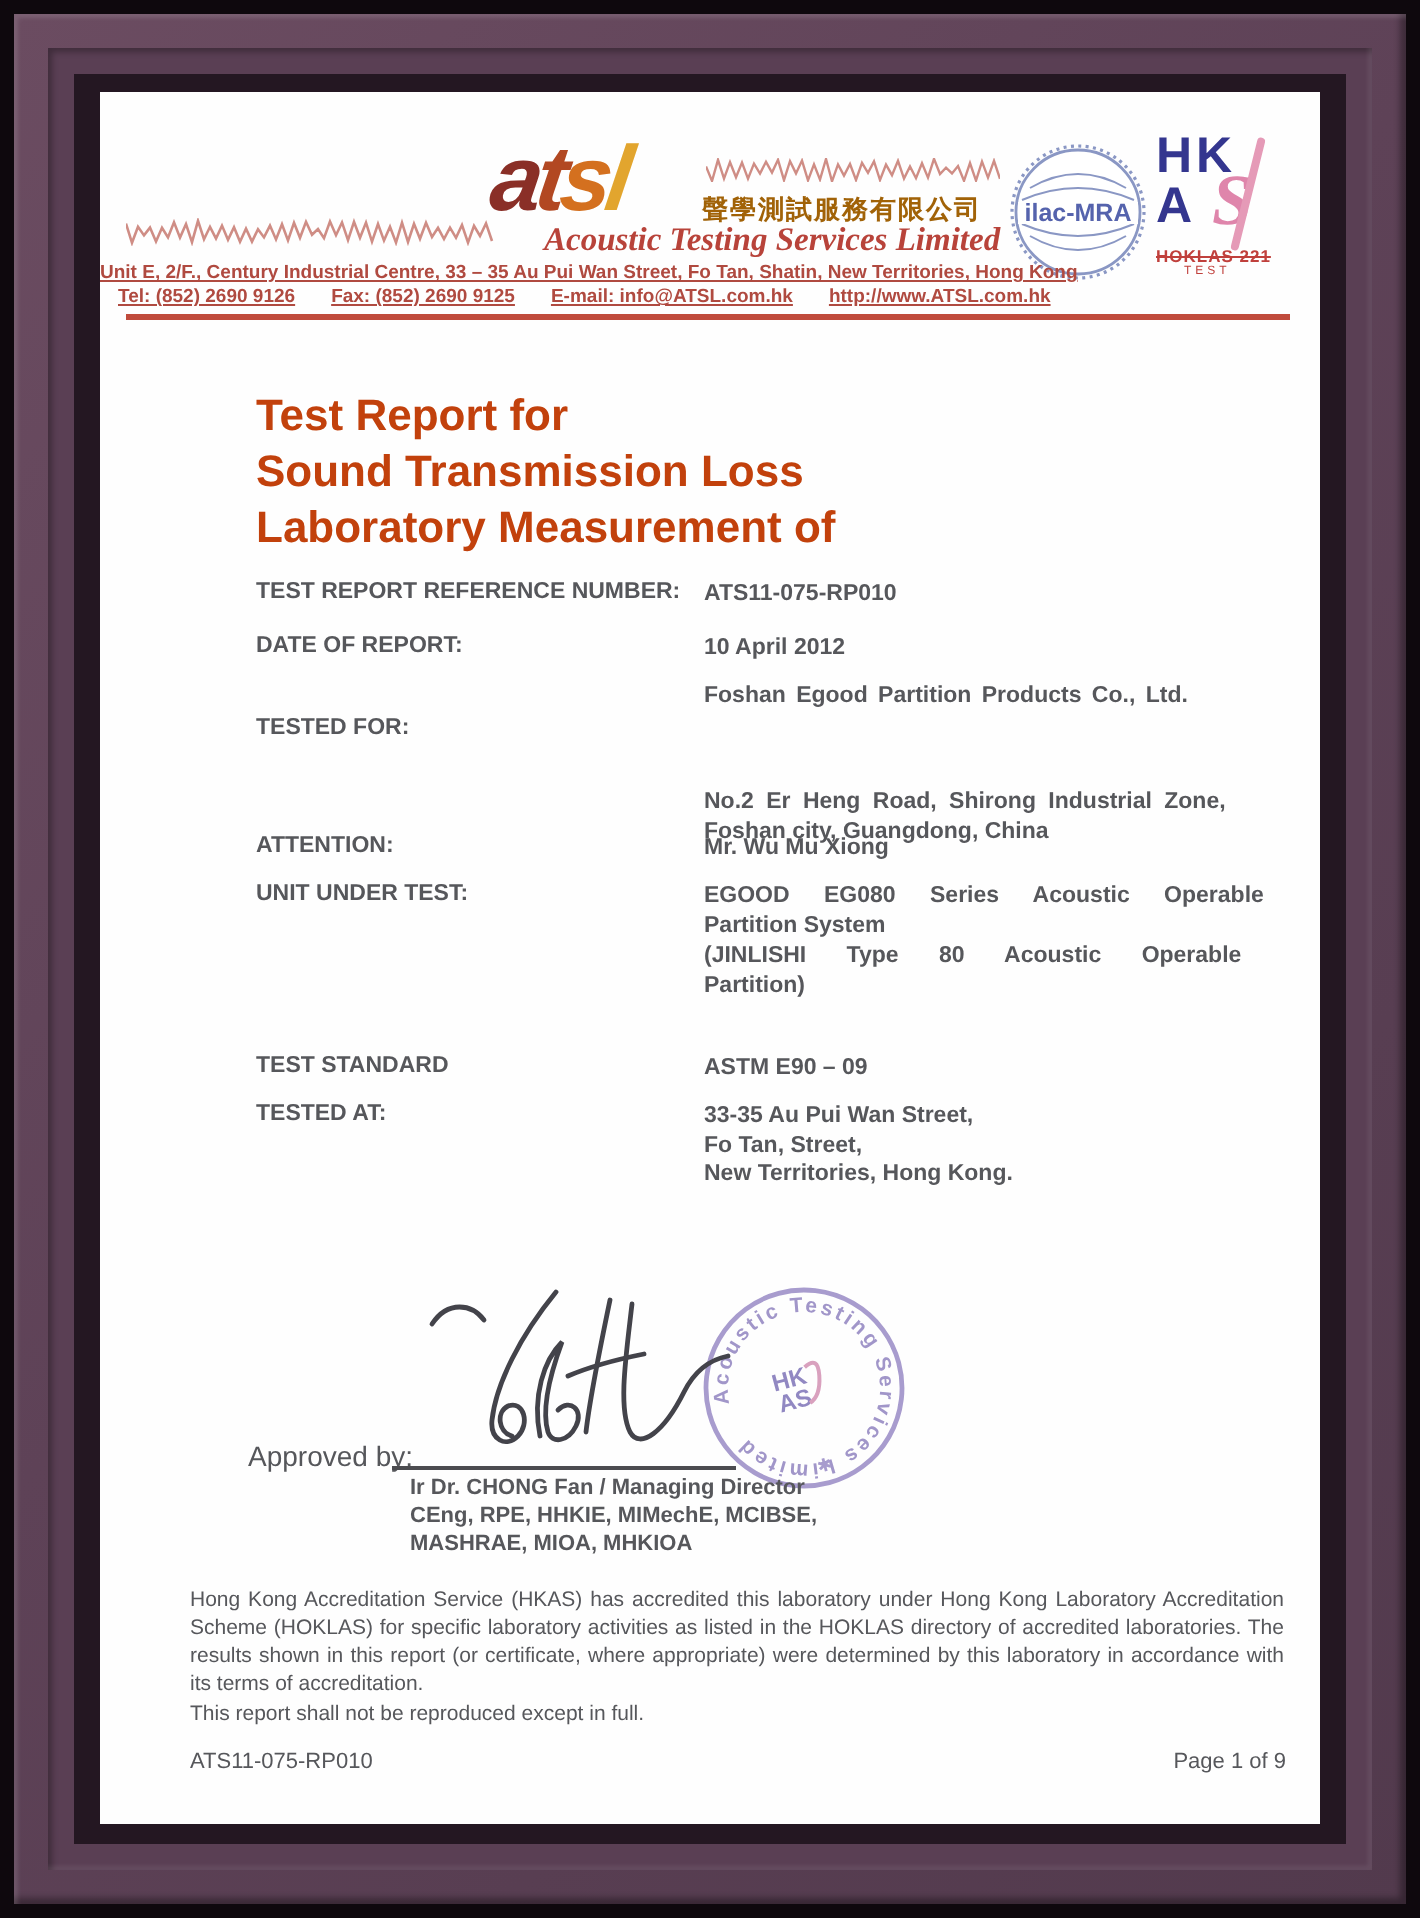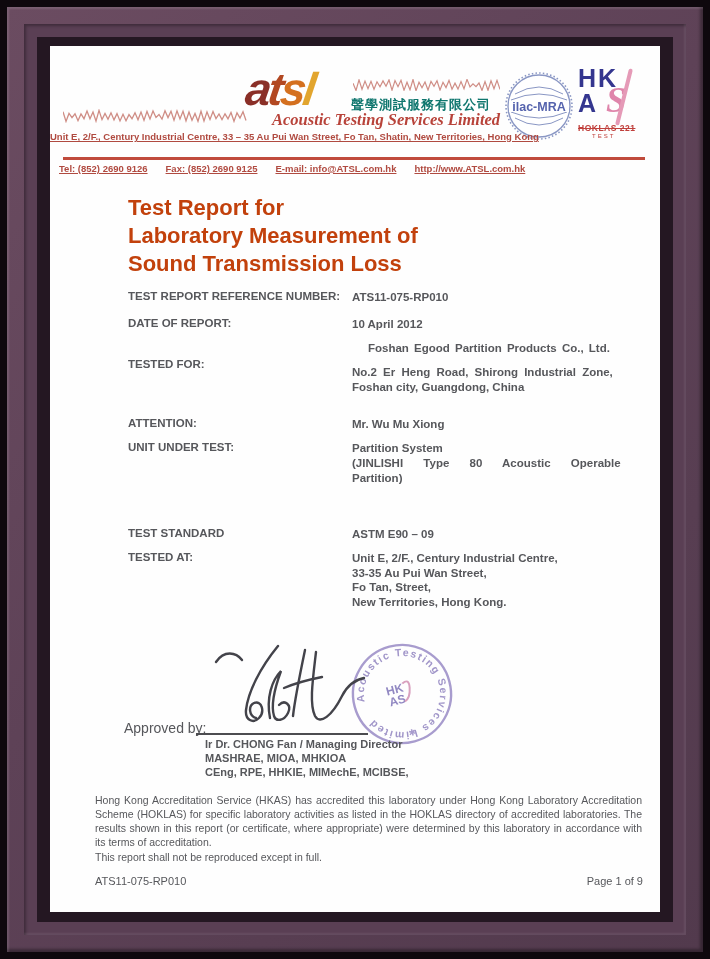--- a/index.html
+++ b/index.html
@@ -21,7 +21,7 @@
         transform:skewX(-8deg);letter-spacing:-3px;line-height:1;}
   .atsl span{display:inline-block;}
   .L-a{color:#8a2f27;} .L-t{color:#b24822;} .L-s{color:#d4701f;} .L-l{color:#e2a52e;}
-  .cn{left:301px;top:50px;font-size:13px;font-weight:bold;letter-spacing:1px;color:#0f766e;}
+  .cn{left:301px;top:50px;font-size:13px;font-weight:bold;letter-spacing:1px;color:#a16207;}
   .script-name{left:222px;top:64px;font-family:"Liberation Serif","DejaVu Serif",serif;
         font-style:italic;font-weight:bold;font-size:16.5px;color:#b8433a;}
   .addr{left:0;width:100%;text-align:left;font-size:9.5px;color:#b04a40;font-weight:bold;text-decoration:underline;}

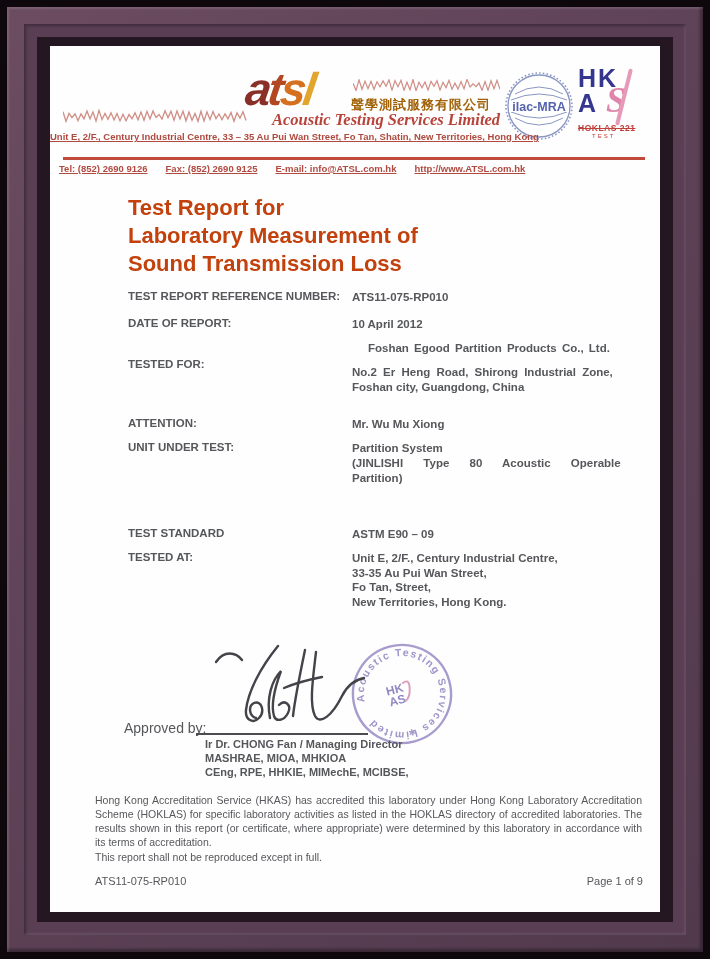--- a/index.html
+++ b/index.html
@@ -25,7 +25,7 @@
   .script-name{left:222px;top:64px;font-family:"Liberation Serif","DejaVu Serif",serif;
         font-style:italic;font-weight:bold;font-size:16.5px;color:#b8433a;}
   .addr{left:0;width:100%;text-align:left;font-size:9.5px;color:#b04a40;font-weight:bold;text-decoration:underline;}
-  .addr1{top:85px;} .addr2{top:97px;margin-top:20px;}
+  .addr1{top:85px;} .addr2{top:97px;}
   .addr2 span{margin:0 9px;}
   .rule{left:13px;width:582px;top:111px;height:3px;background:#c04b3c;}
   

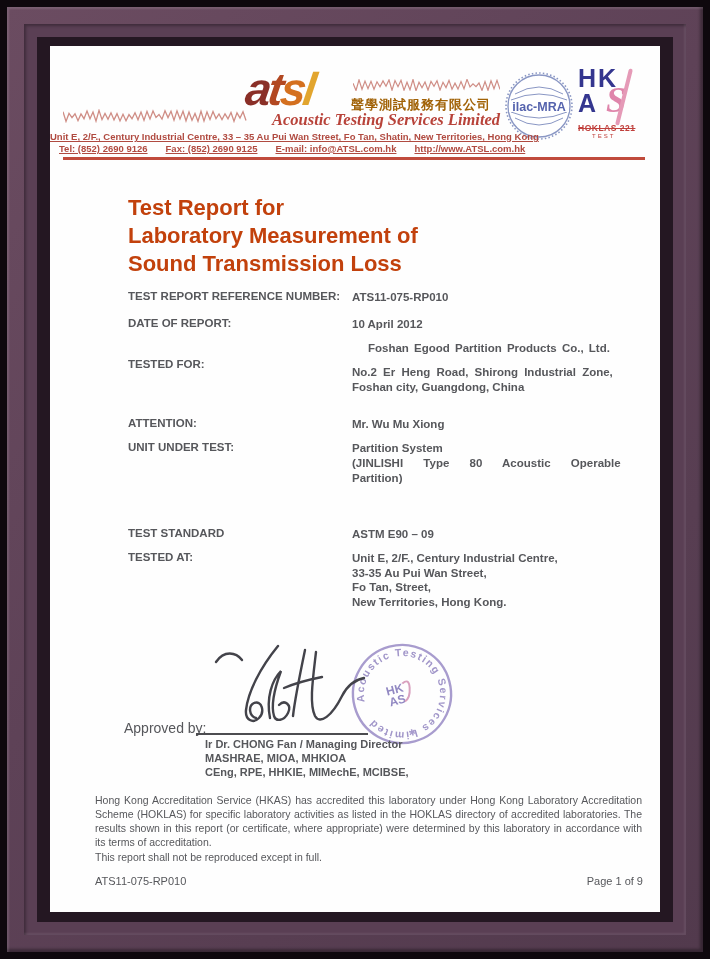--- a/index.html
+++ b/index.html
@@ -113,8 +113,8 @@
 
     <div class="abs title">
       <div>Test Report for</div>
+      <div>Sound Transmission Loss</div>
       <div>Laboratory Measurement of</div>
-      <div>Sound Transmission Loss</div>
     </div>
 
     <div class="abs lbl" style="top:244px">TEST REPORT REFERENCE NUMBER:</div>

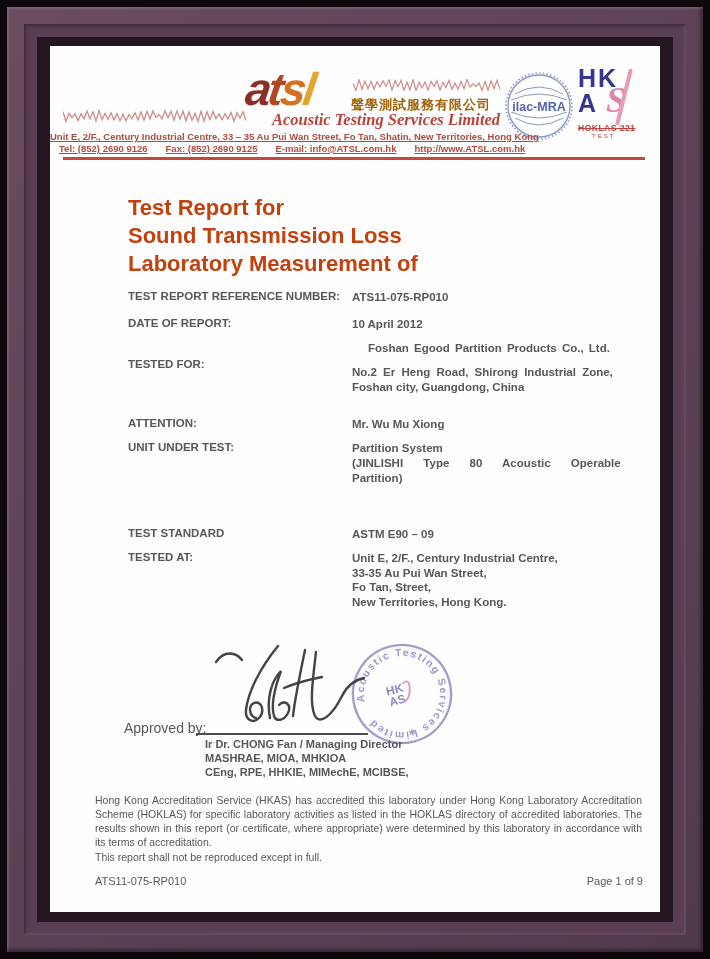--- a/index.html
+++ b/index.html
@@ -45,7 +45,7 @@
   
   .lbl{left:78px;font-weight:bold;font-size:11.5px;}
   .val{left:302px;width:292px;font-weight:bold;font-size:11.5px;line-height:14.5px;}
-  .ws2{word-spacing:2px;margin-left:16px;} .ws3{word-spacing:3px;} .ws14{word-spacing:14px;} .ws17{word-spacing:17px;}
+  .ws2{word-spacing:2px;} .ws3{word-spacing:3px;} .ws14{word-spacing:14px;} .ws17{word-spacing:17px;}
   .lh15{line-height:15px;}
   
   .approved{left:74px;top:674px;font-size:14px;}

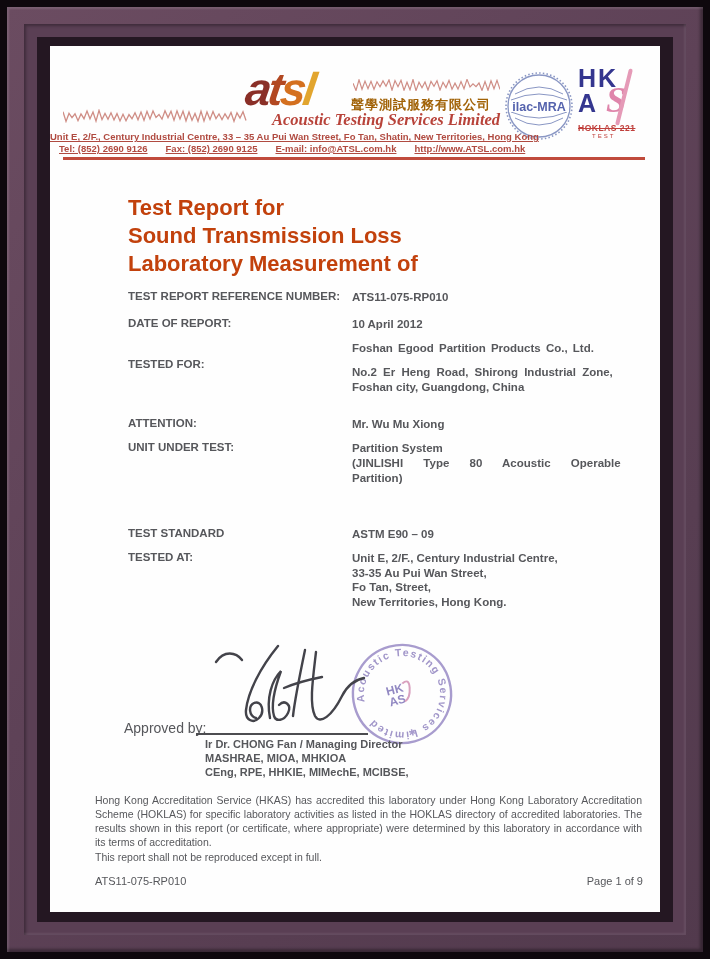--- a/index.html
+++ b/index.html
@@ -45,7 +45,7 @@
   
   .lbl{left:78px;font-weight:bold;font-size:11.5px;}
   .val{left:302px;width:292px;font-weight:bold;font-size:11.5px;line-height:14.5px;}
-  .ws2{word-spacing:2px;} .ws3{word-spacing:3px;} .ws14{word-spacing:14px;} .ws17{word-spacing:17px;}
+  .ws2{word-spacing:2px;} .ws3{word-spacing:3px;margin-top:29px;} .ws14{word-spacing:14px;} .ws17{word-spacing:17px;}
   .lh15{line-height:15px;}
   
   .approved{left:74px;top:674px;font-size:14px;}

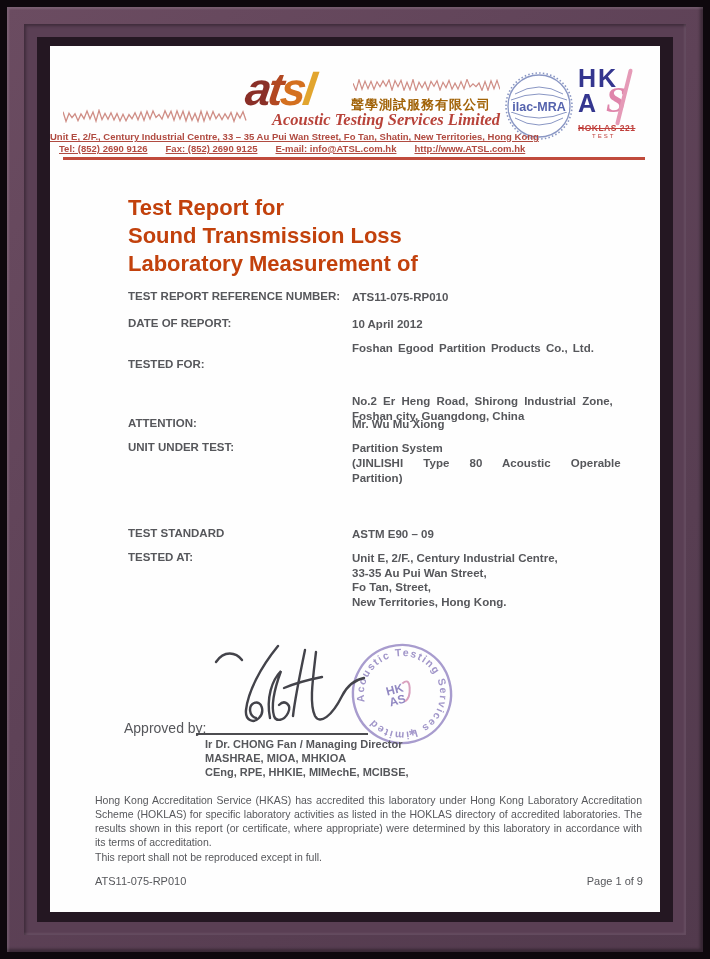--- a/index.html
+++ b/index.html
@@ -136,6 +136,7 @@
 
     <div class="abs lbl" style="top:395px">UNIT UNDER TEST:</div>
     <div class="abs val lh15" style="top:395px">
+      <div class="ws14">EGOOD EG080 Series Acoustic Operable</div>
       <div>Partition System</div>
       <div class="ws17">(JINLISHI Type 80 Acoustic Operable</div>
       <div>Partition)</div>

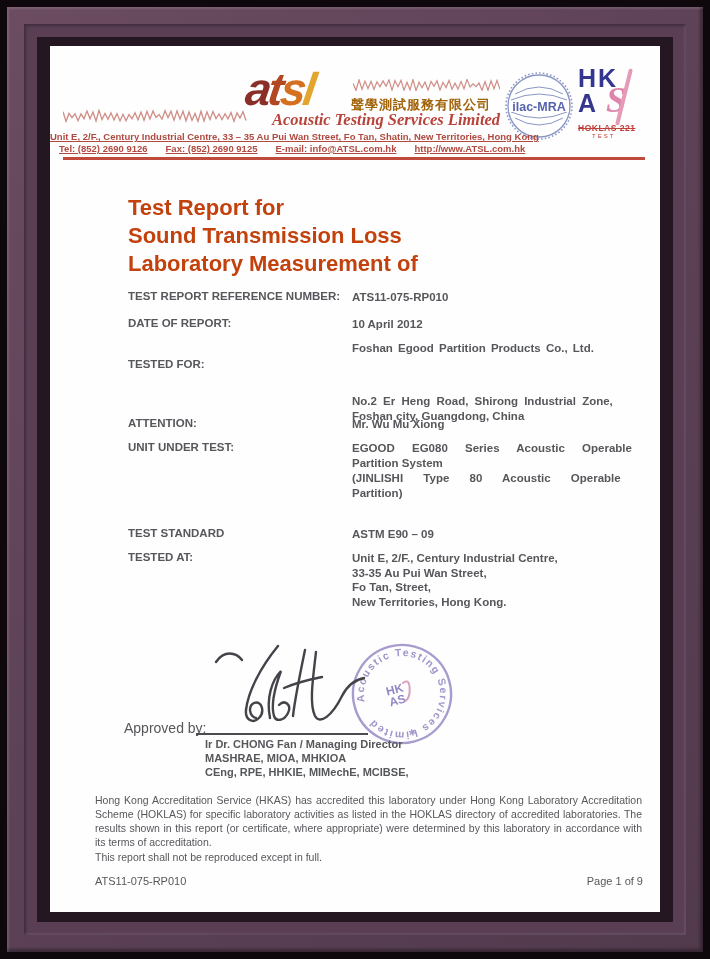--- a/index.html
+++ b/index.html
@@ -147,7 +147,6 @@
 
     <div class="abs lbl" style="top:505px">TESTED AT:</div>
     <div class="abs val" style="top:505px">
-      <div>Unit E, 2/F., Century Industrial Centre,</div>
       <div>33-35 Au Pui Wan Street,</div>
       <div>Fo Tan, Street,</div>
       <div>New Territories, Hong Kong.</div>

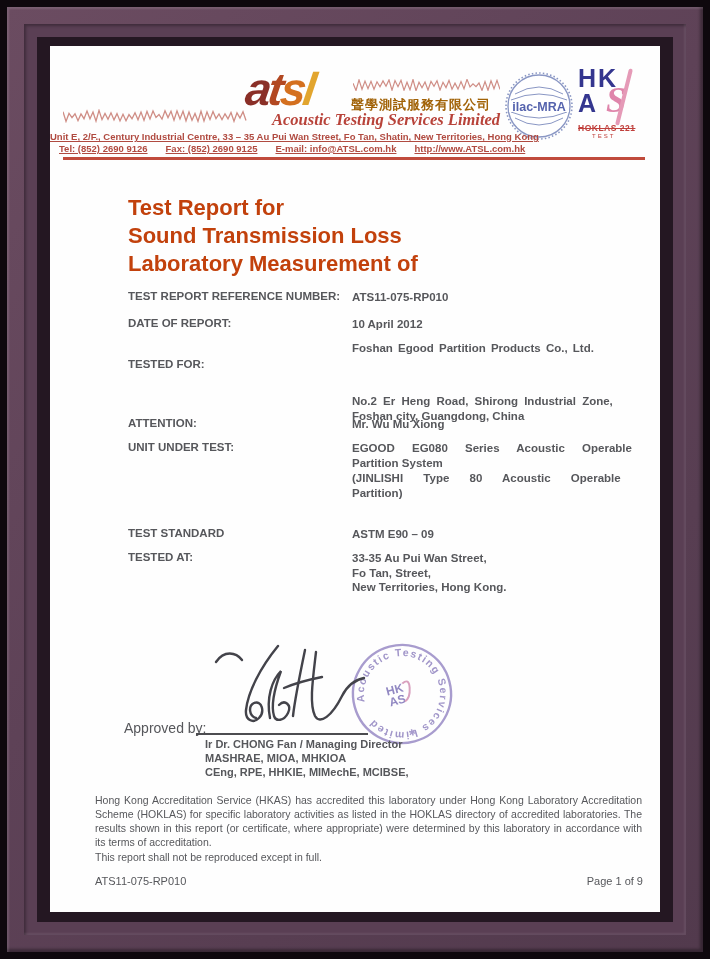--- a/index.html
+++ b/index.html
@@ -181,8 +181,8 @@
     <div class="abs sigline"></div>
     <div class="abs signame">
       <div>Ir Dr. CHONG Fan / Managing Director</div>
+      <div>CEng, RPE, HHKIE, MIMechE, MCIBSE,</div>
       <div>MASHRAE, MIOA, MHKIOA</div>
-      <div>CEng, RPE, HHKIE, MIMechE, MCIBSE,</div>
     </div>
 
     <div class="abs accr">Hong Kong Accreditation Service (HKAS) has accredited this laboratory under Hong Kong Laboratory Accreditation Scheme (HOKLAS) for specific laboratory activities as listed in the HOKLAS directory of accredited laboratories. The results shown in this report (or certificate, where appropriate) were determined by this laboratory in accordance with its terms of accreditation.</div>

